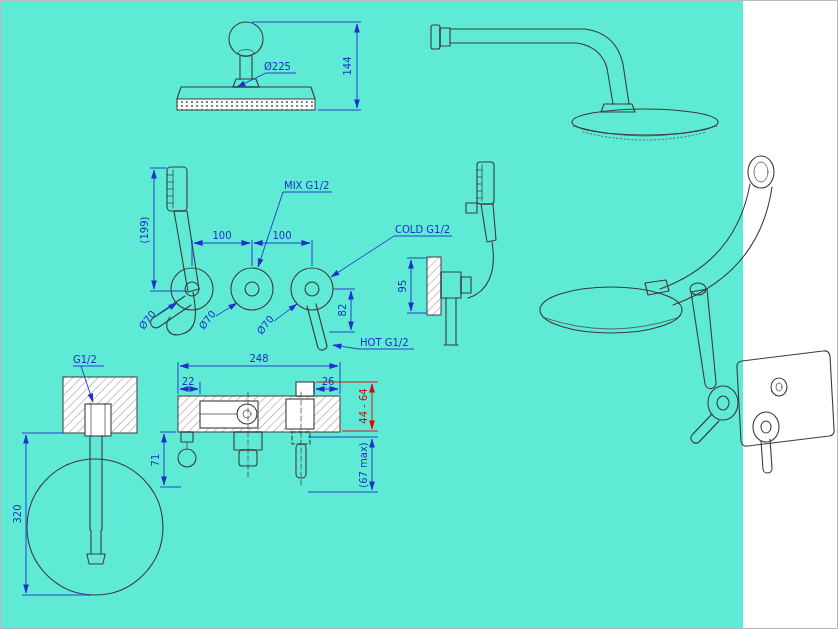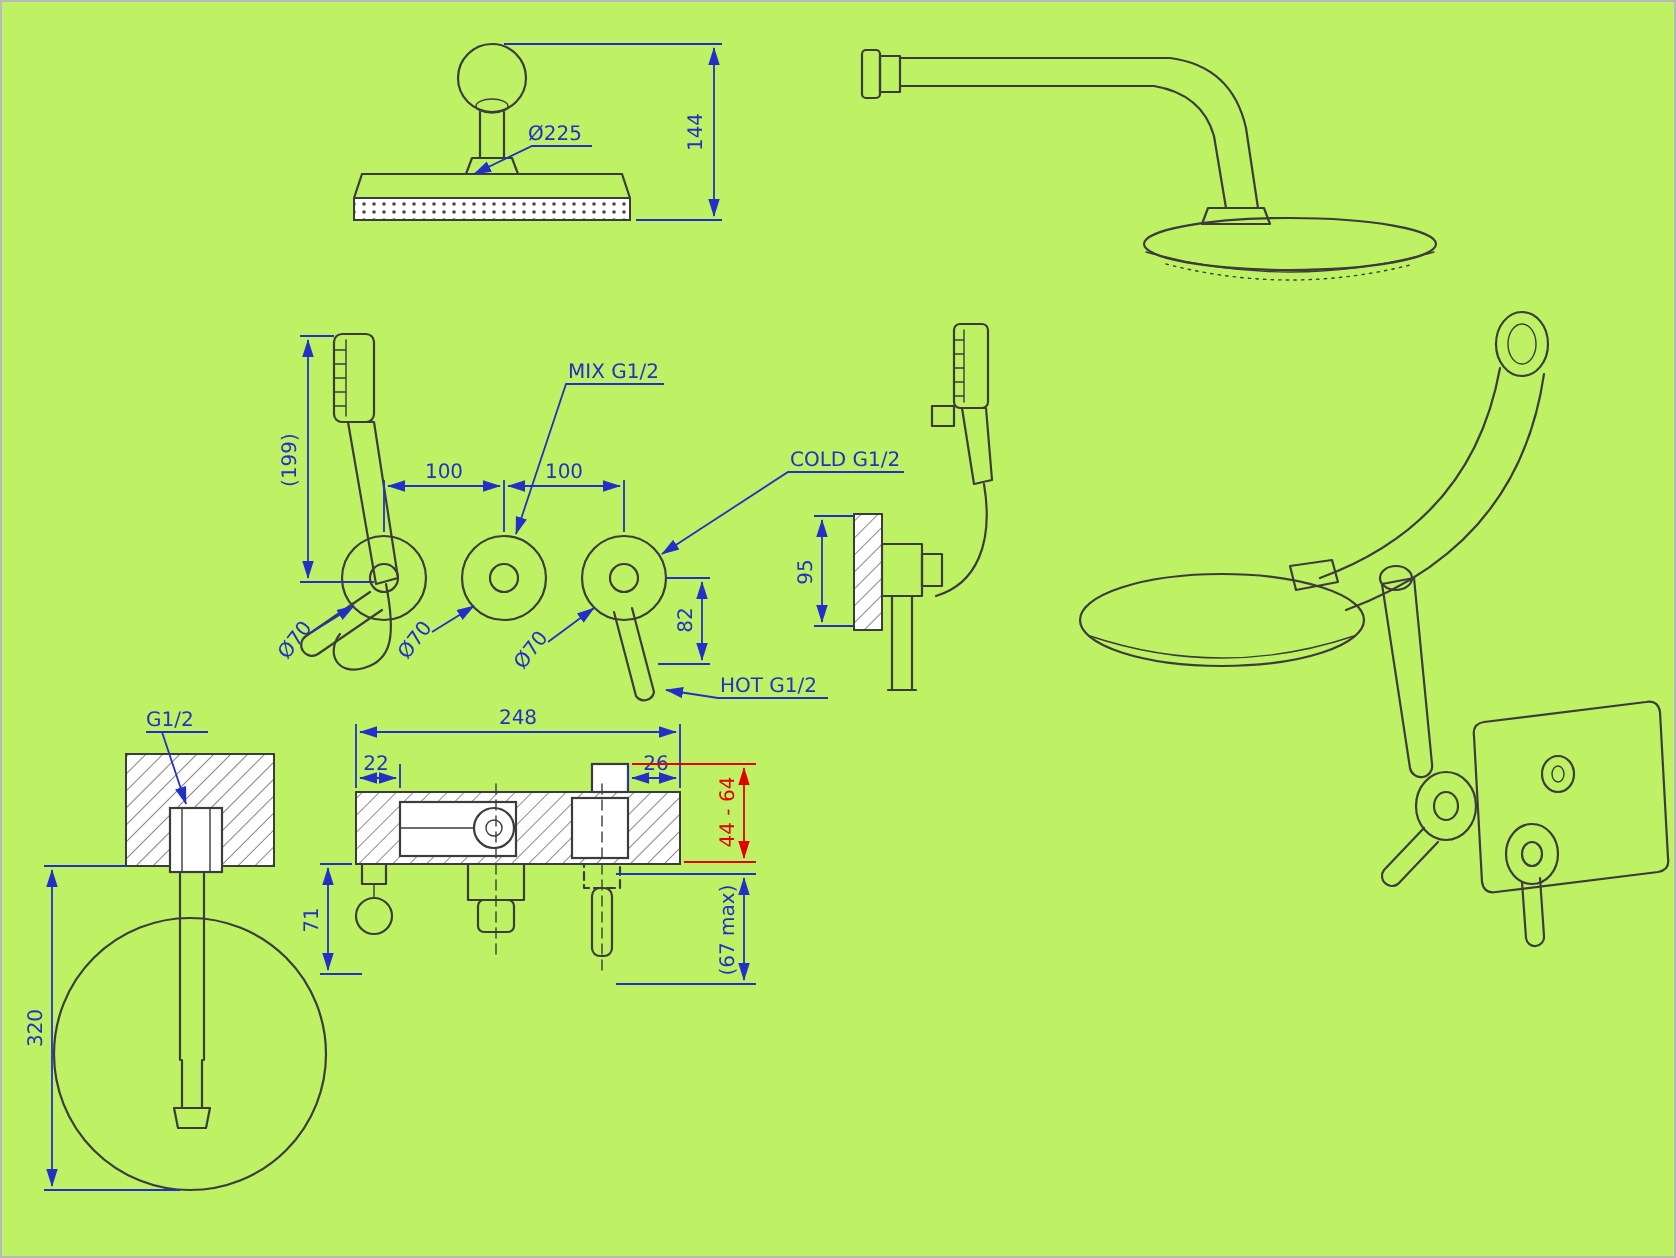--- a/index.html
+++ b/index.html
@@ -3,7 +3,7 @@
 <meta charset="utf-8">
 <style>
   html,body{margin:0;padding:0;background:#ffffff;}
-  .stage{width:838px;height:629px;position:relative;background:#bef264;font-family:"DejaVu Sans",sans-serif;}
+  .stage{width:743px;height:629px;position:relative;background:#5eead4;font-family:"DejaVu Sans",sans-serif;}
   svg{display:block;}
   .geo{stroke:#3c3c3c;stroke-width:1.1;fill:none;stroke-linecap:round;stroke-linejoin:round;}
   .geo-thin{stroke:#3c3c3c;stroke-width:.7;fill:none;stroke-linecap:round;}

